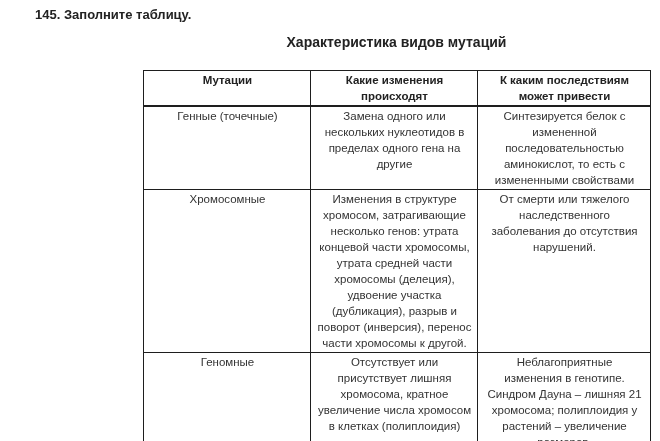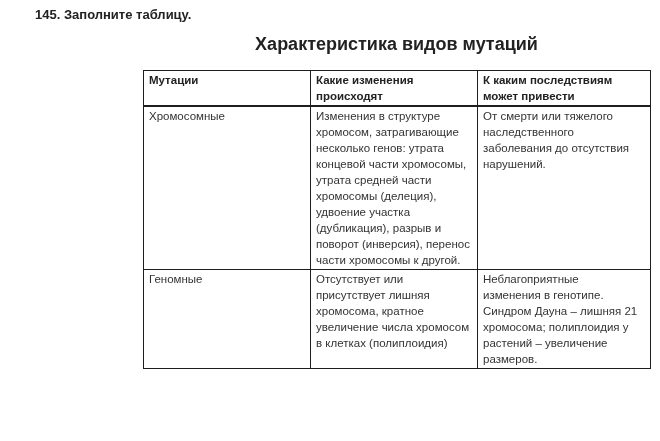--- a/index.html
+++ b/index.html
@@ -30,7 +30,7 @@
     top: 34px;
     width: 507px;
     text-align: center;
-    font-size: 18px;
+    font-size: 14px;
     font-weight: bold;
     color: #222222;
   }

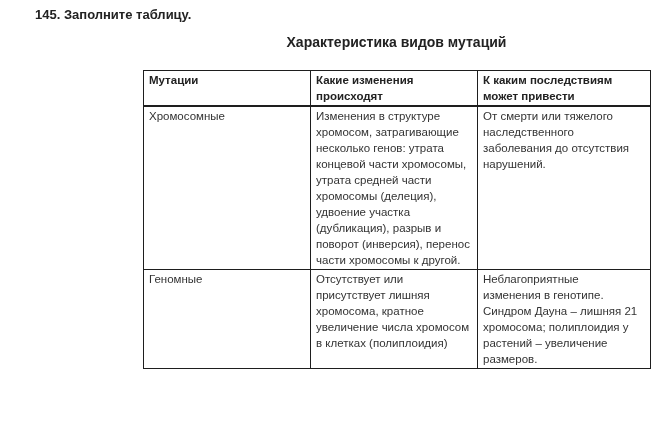--- a/index.html
+++ b/index.html
@@ -49,7 +49,7 @@
   table.mutations td {
     border: 1px solid #1e1e1e;
     vertical-align: top;
-    text-align: left;
+    text-align: center;
     padding: 1px 4px 1px 5px;
     font-size: 11.5px;
     line-height: 16px;

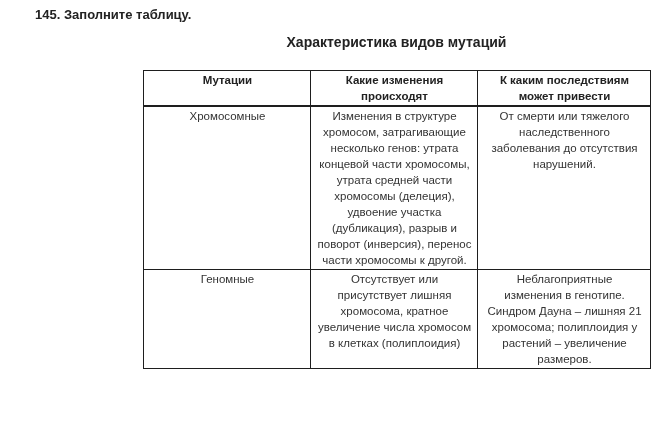--- a/index.html
+++ b/index.html
@@ -92,6 +92,18 @@
       </tr>
     </thead>
     <tbody>
+      <tr class="row-1">
+        <td>Генные (точечные)</td>
+        <td>Замена одного или
+нескольких нуклеотидов в
+пределах одного гена на
+другие</td>
+        <td>Синтезируется белок с
+измененной
+последовательностью
+аминокислот, то есть с
+измененными свойствами</td>
+      </tr>
       <tr class="row-2">
         <td>Хромосомные</td>
         <td>Изменения в структуре

